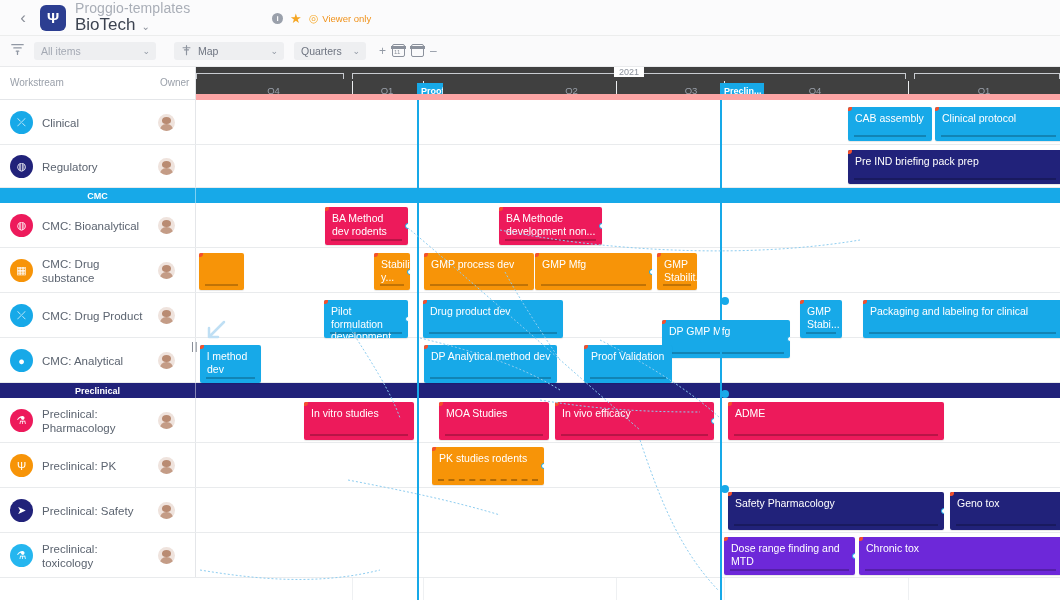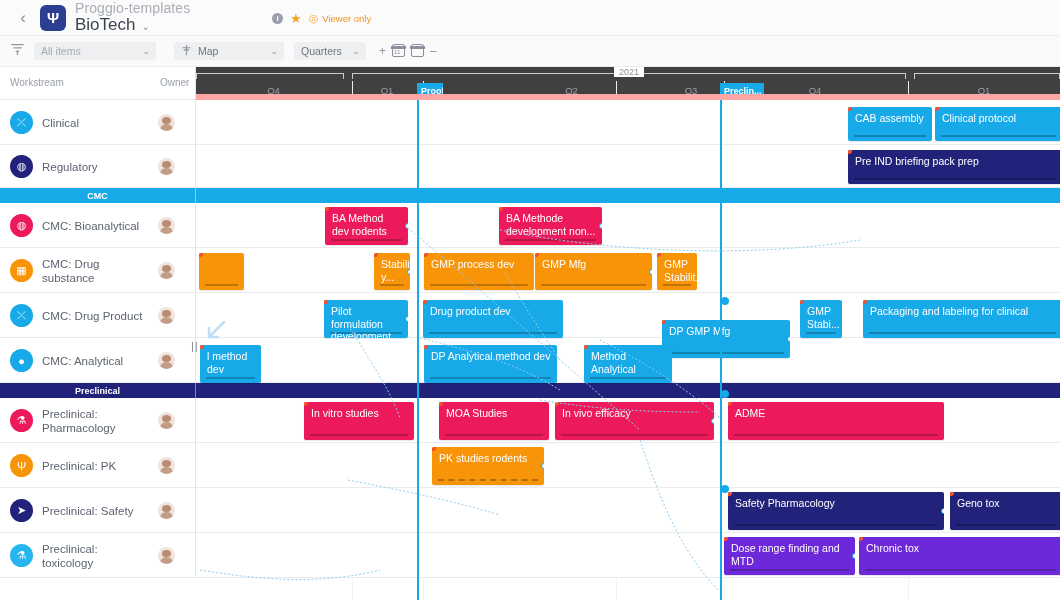--- a/index.html
+++ b/index.html
@@ -388,7 +388,7 @@
       <div class="bar col-cyan" style="left: 863px; top: 200px; width: 199px; height: 38px;"><span class="reddot"></span><span>Packaging and labeling for clinical</span><span class="pbar"></span></div>
       <div class="bar col-cyan" style="left: 200px; top: 245px; width: 61px; height: 38px;"><span class="reddot"></span><span>l method dev</span><span class="pbar"></span></div>
       <div class="bar col-cyan" style="left: 424px; top: 245px; width: 133px; height: 38px;"><span class="reddot"></span><span>DP Analytical method dev</span><span class="pbar"></span></div>
-      <div class="bar col-cyan" style="left: 584px; top: 245px; width: 88px; height: 38px;"><span class="reddot"></span><span>Method Analytical</span><span class="pbar"></span></div>
+      <div class="bar col-cyan" style="left: 584px; top: 245px; width: 88px; height: 38px;"><span class="reddot"></span><span>Proof Validation</span><span class="pbar"></span></div>
       <div class="bar col-pink" style="left: 304px; top: 302px; width: 110px; height: 38px;"><span class="reddot"></span><span>In vitro studies</span><span class="pbar"></span></div>
       <div class="bar col-pink" style="left: 427px; top: 302px; width: 110px; height: 38px; margin-left: 12px;"><span class="reddot"></span><span>MOA Studies</span><span class="pbar"></span></div>
       <div class="bar col-pink" style="left: 555px; top: 302px; width: 159px; height: 38px;"><span class="reddot"></span><span>In vivo efficacy</span><span class="pbar"></span><span class="handle"></span></div>

